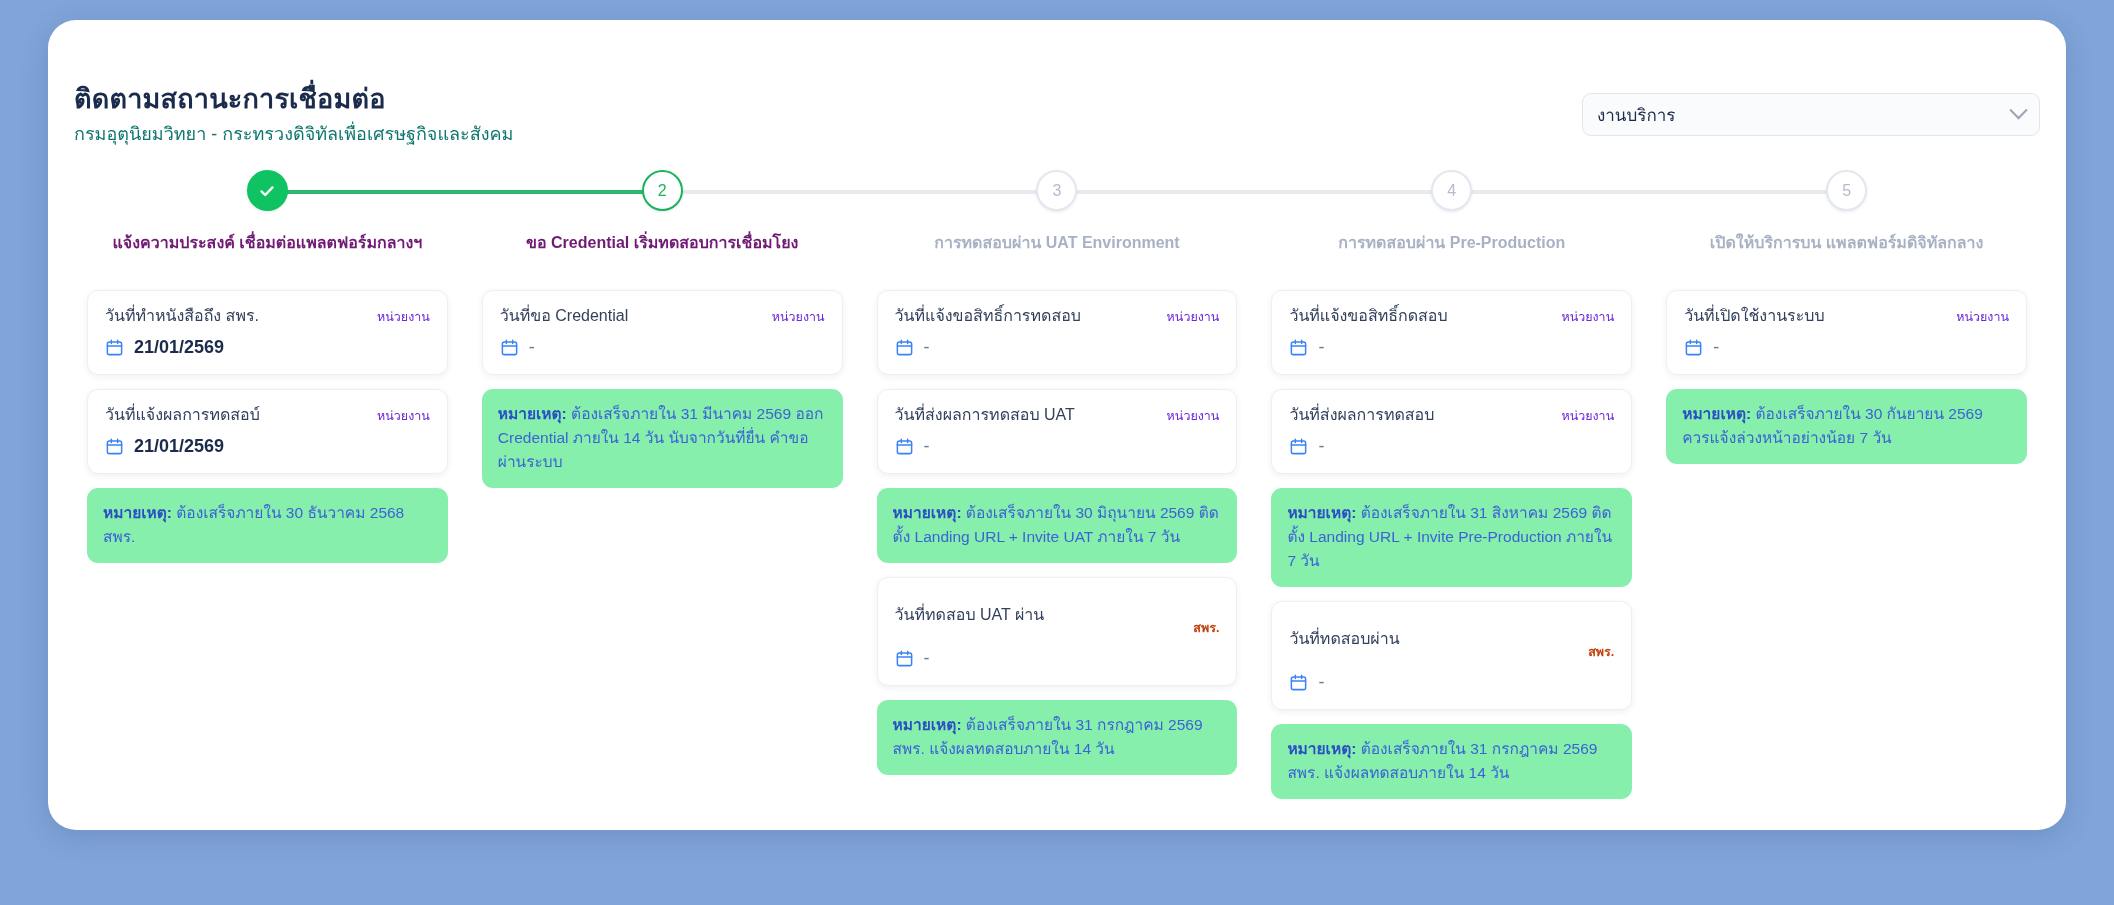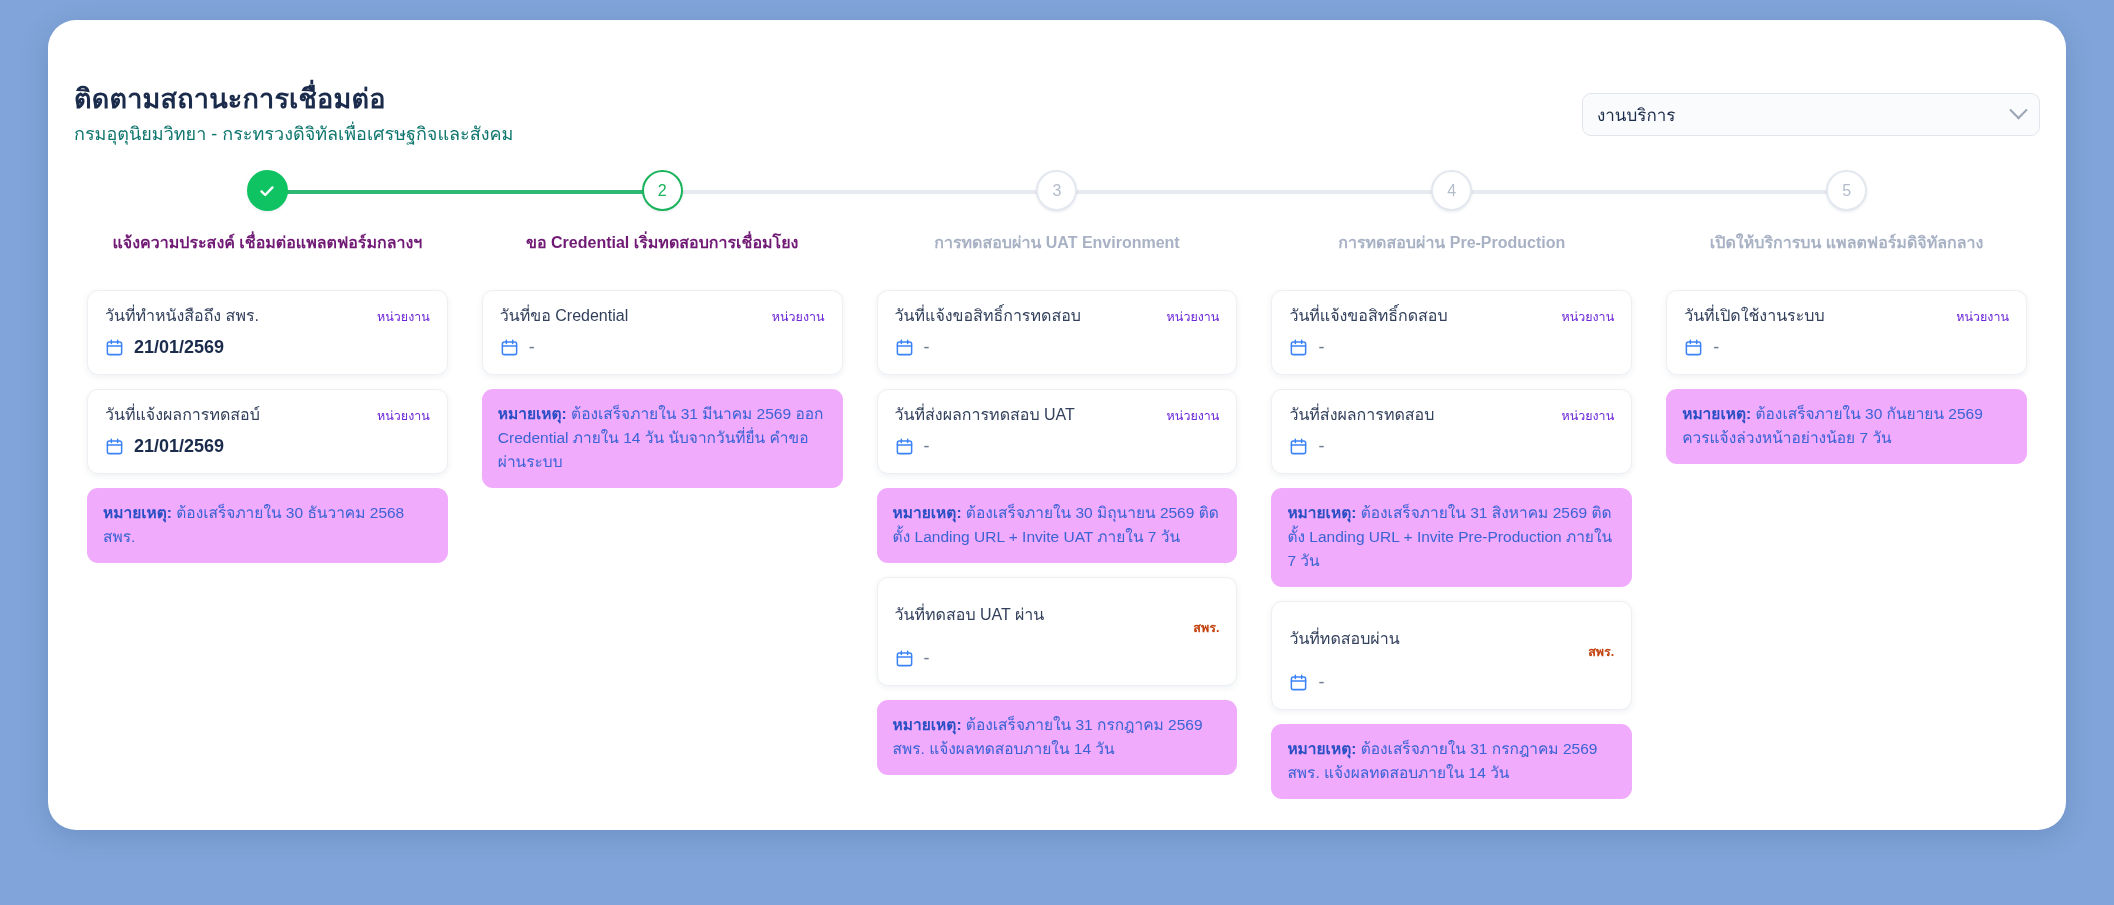--- a/index.html
+++ b/index.html
@@ -231,7 +231,7 @@
   }
 
   .note-card {
-    background: #f0abfc;
+    background: #86efac;
     border-radius: 11px;
     padding: 13px 16px 14px 16px;
     margin-bottom: 14px;

